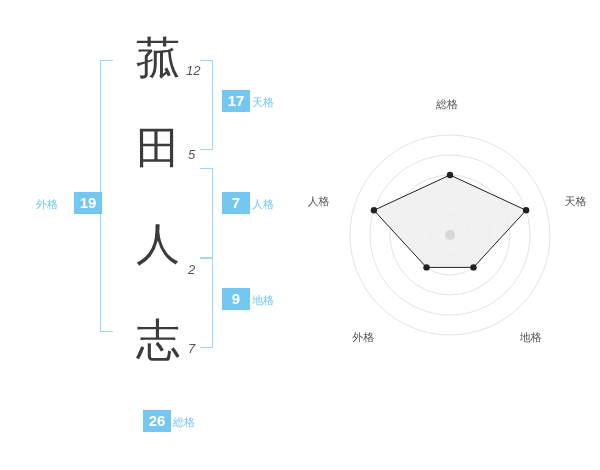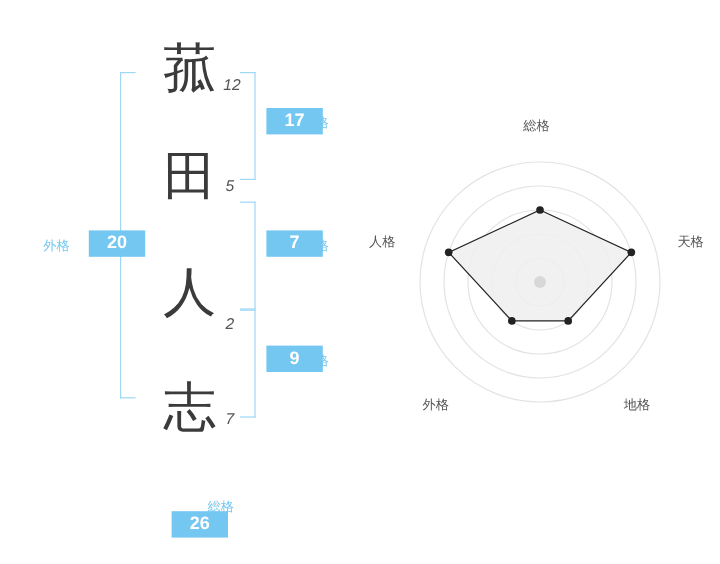--- a/index.html
+++ b/index.html
@@ -45,7 +45,7 @@
     font-weight: bold;
     text-align: center;
     line-height: 22px;
-    width: 47px;
+    width: 28px;
     height: 22px;
     font-family: "Liberation Sans", sans-serif;
   }

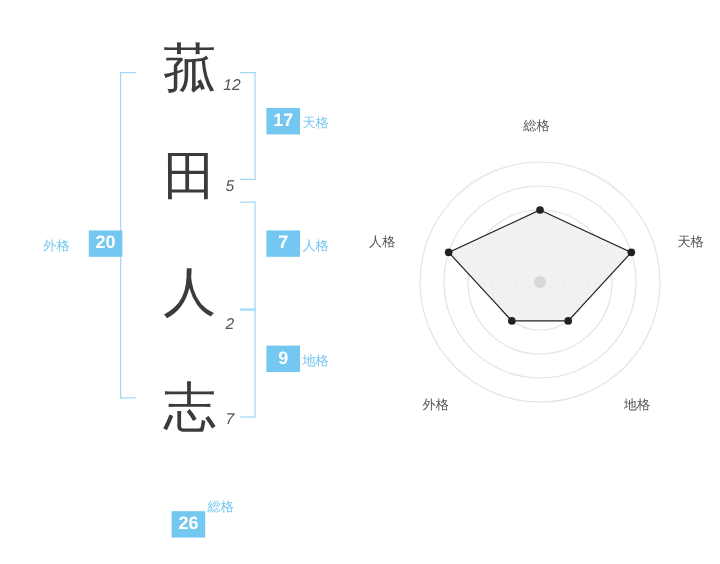--- a/index.html
+++ b/index.html
@@ -123,7 +123,7 @@
   <div class="badge-label" style="left:252px; top:293px;">地格</div>
 
   <div class="badge-label" style="left:36px; top:197px;">外格</div>
-  <div class="badge" style="left:74px; top:192px;">20</div>
+  <div class="badge" style="left:74px; top:192px;">19</div>
 
   <div class="badge" style="left:143px; top:410px;margin-top:16px;">26</div>
   <div class="badge-label" style="left:173px; top:415px;">総格</div>

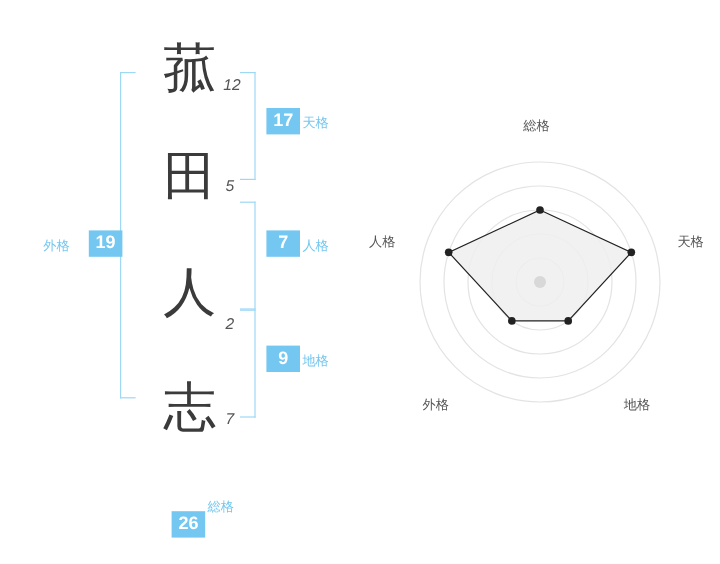--- a/index.html
+++ b/index.html
@@ -125,7 +125,7 @@
   <div class="badge-label" style="left:36px; top:197px;">外格</div>
   <div class="badge" style="left:74px; top:192px;">19</div>
 
-  <div class="badge" style="left:143px; top:410px;margin-top:16px;">26</div>
+  <div class="badge" style="left:143px; top:410px;">26</div>
   <div class="badge-label" style="left:173px; top:415px;">総格</div>
 
   <div id="radar">

